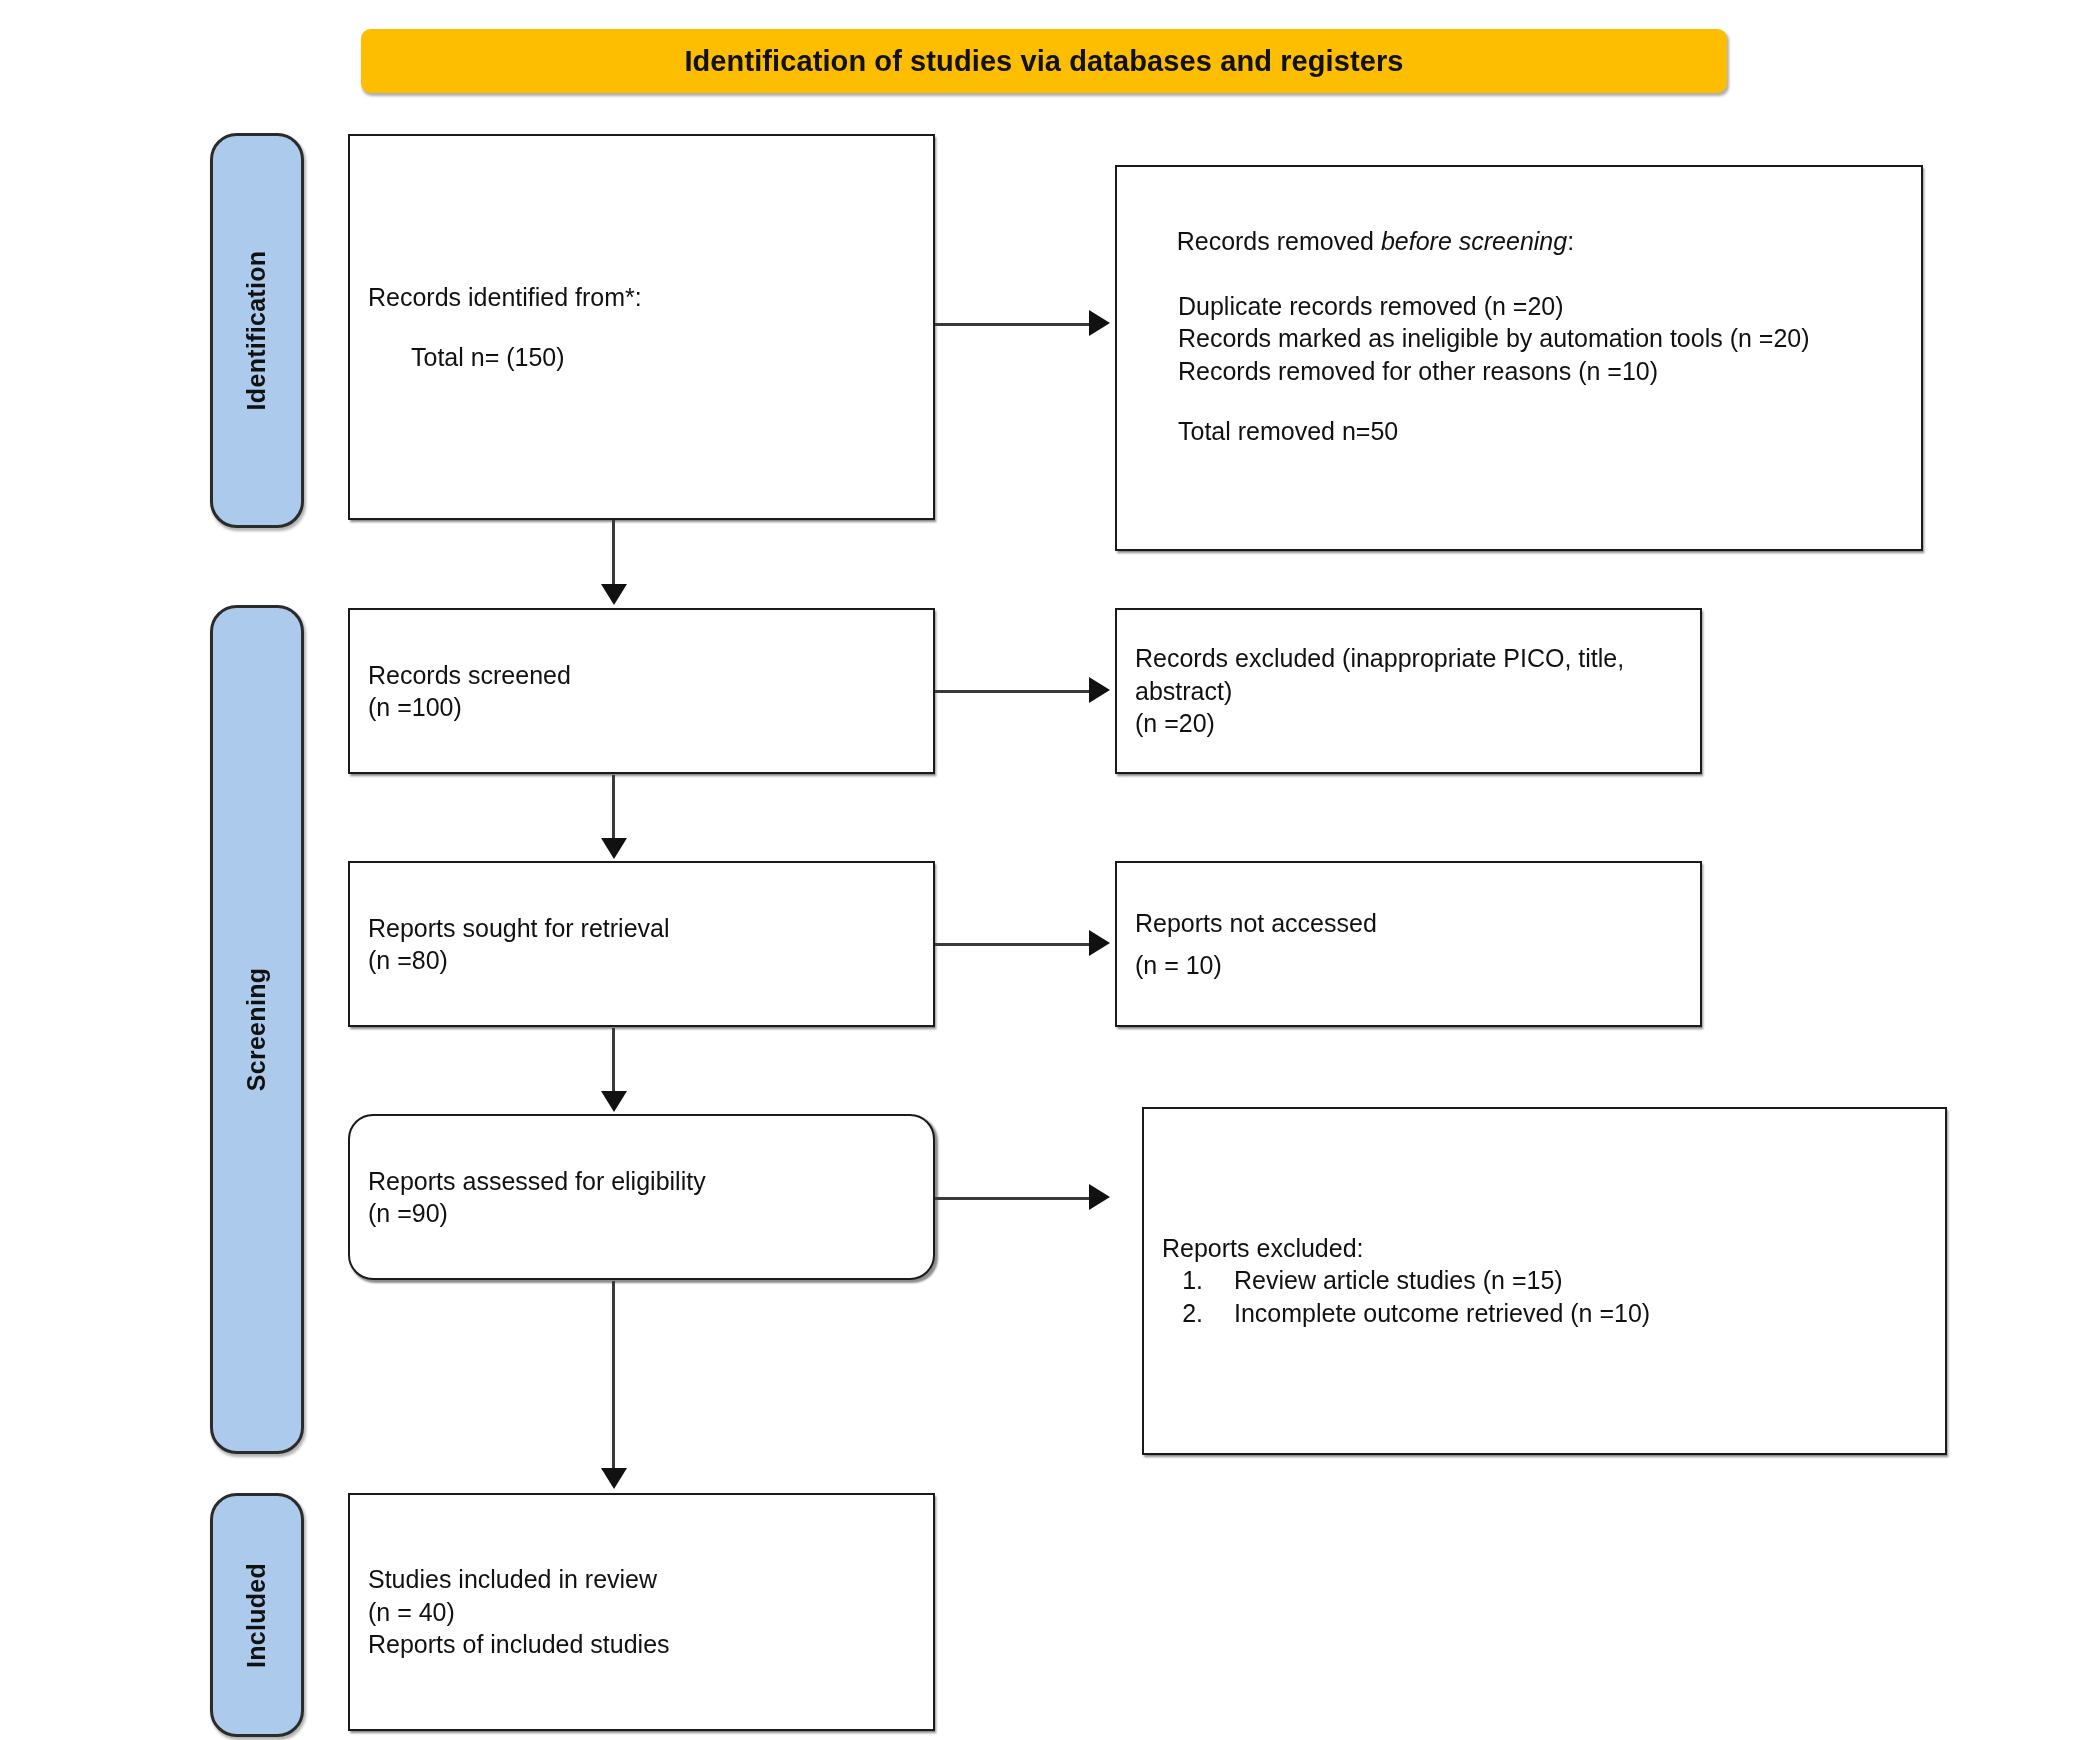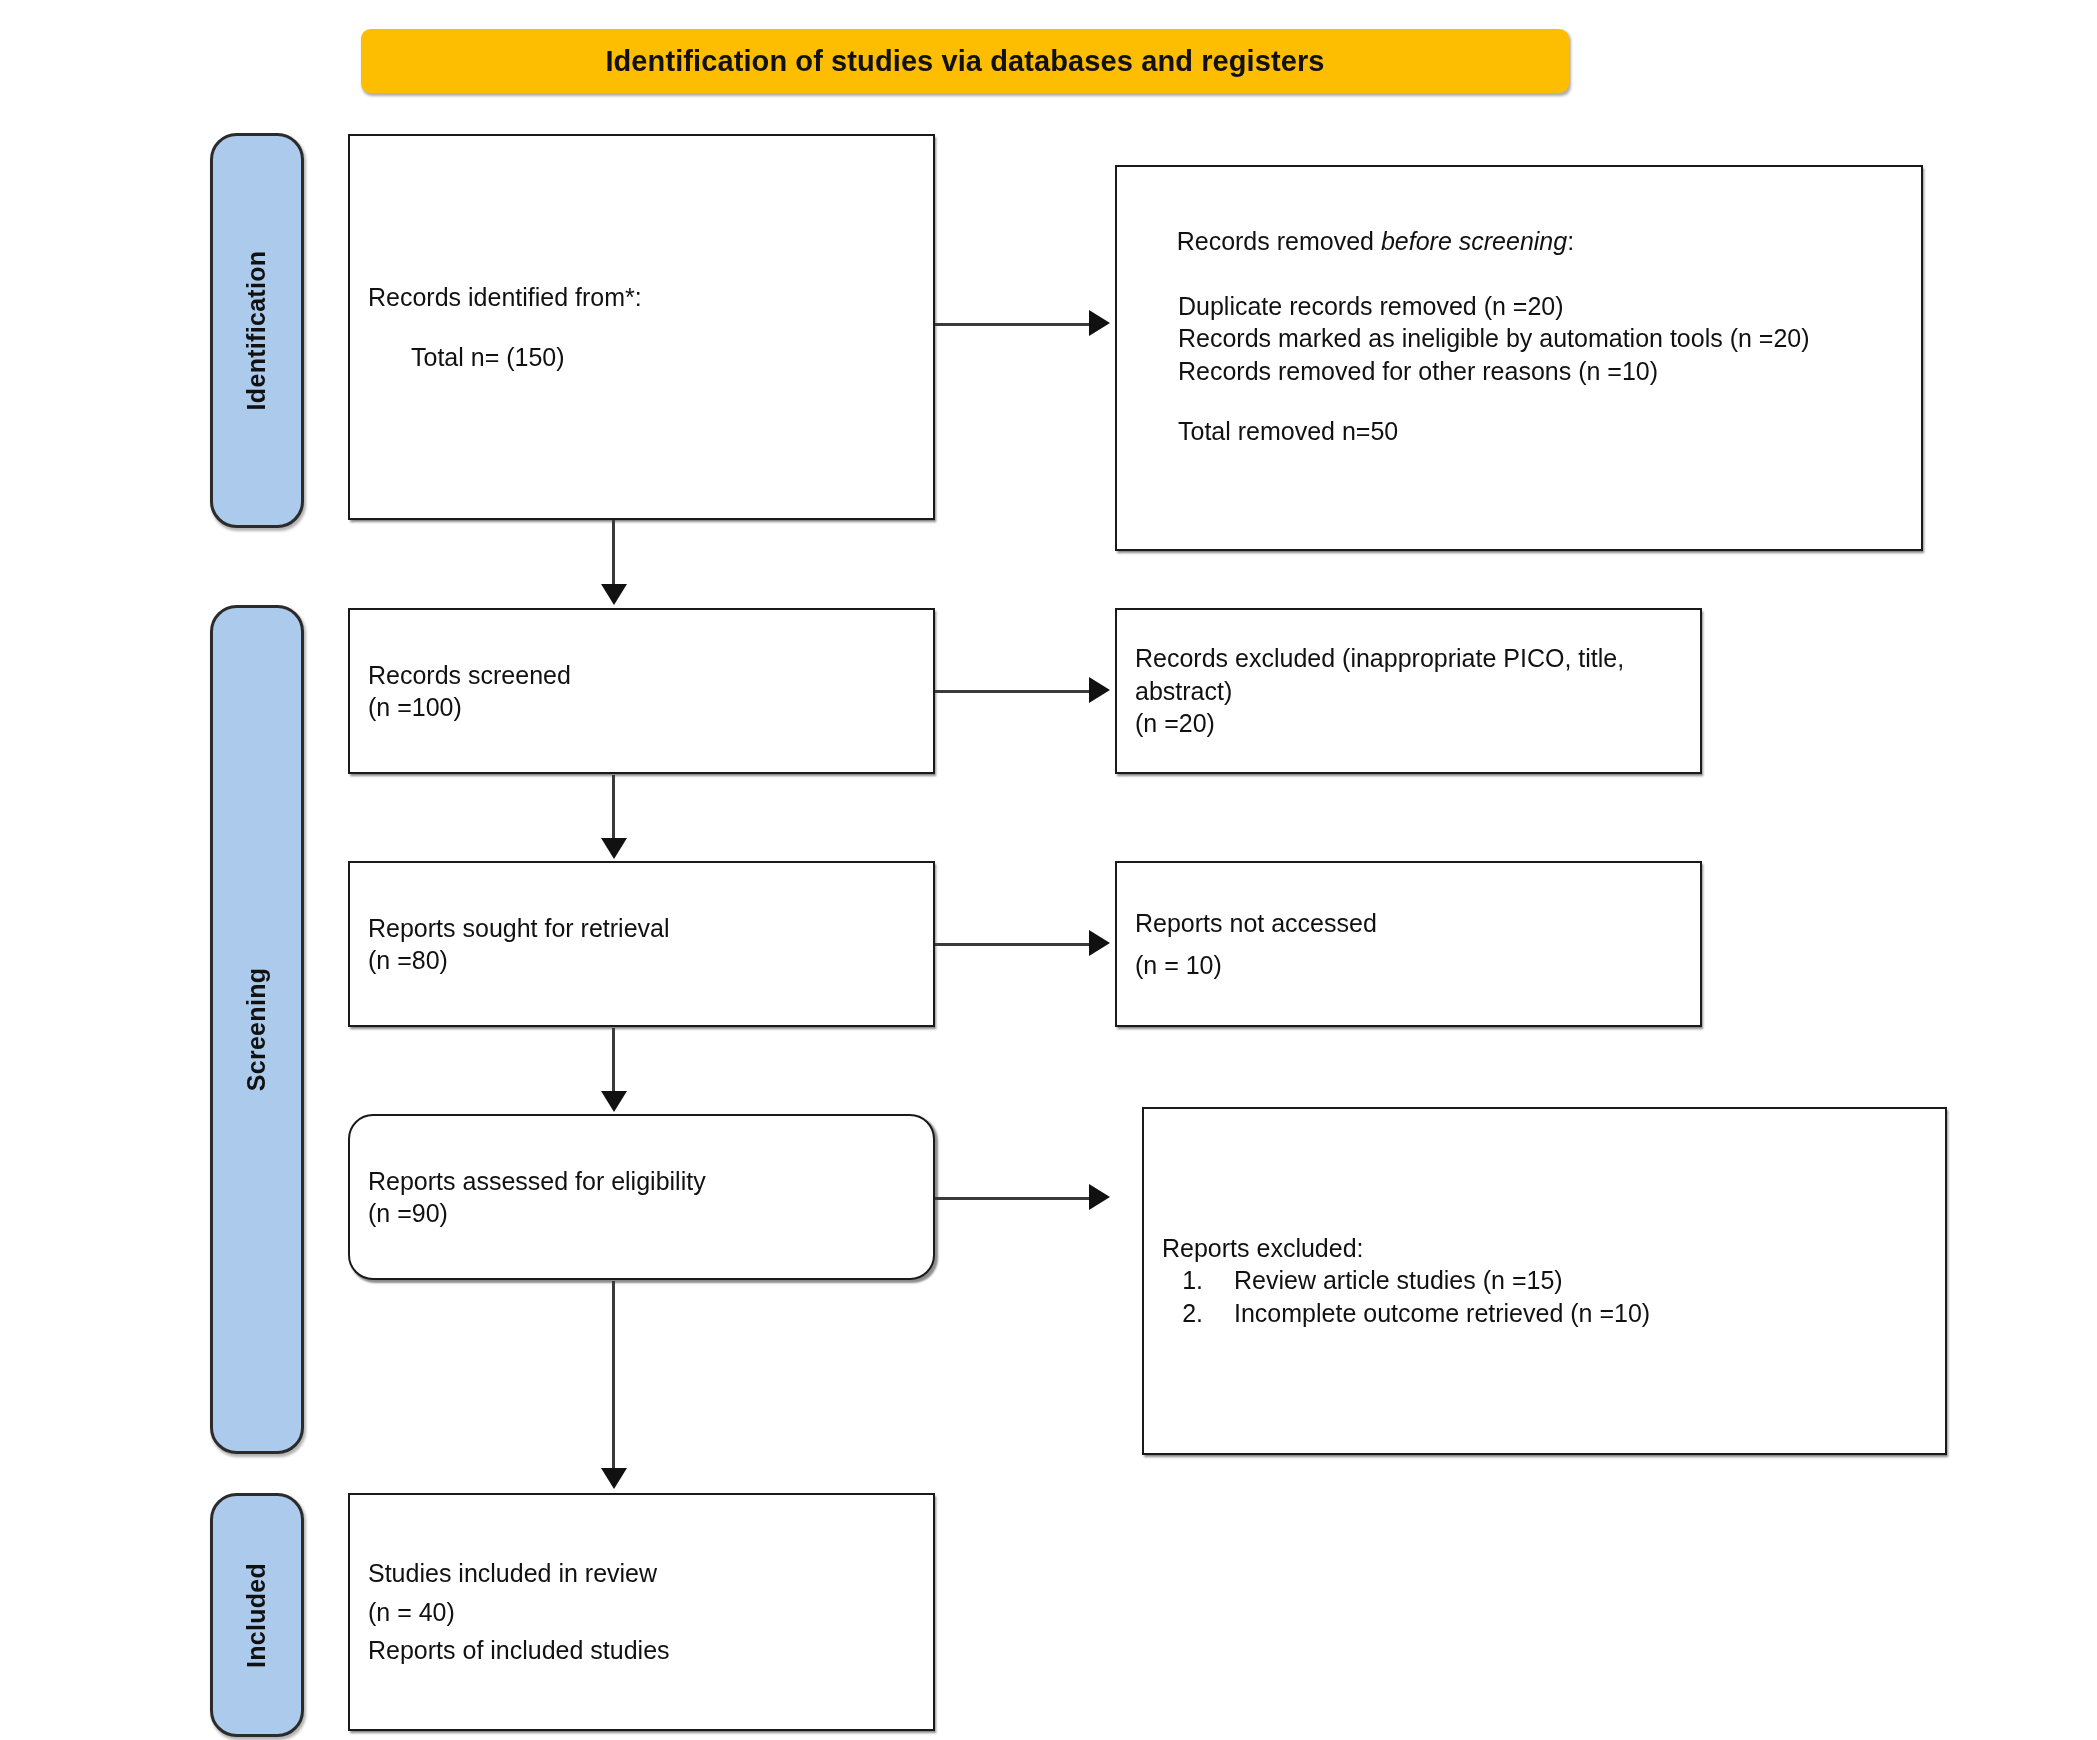--- a/index.html
+++ b/index.html
@@ -20,7 +20,7 @@
   .banner{
     position:absolute;
     left:361px; top:29px;
-    width:1208px; height:64px;
+    width:1366px; height:64px;
     background:#fdbe02;
     border-radius:9.8px;
     box-shadow:1.4px 2.1px 2.8px rgba(0,0,0,.32);

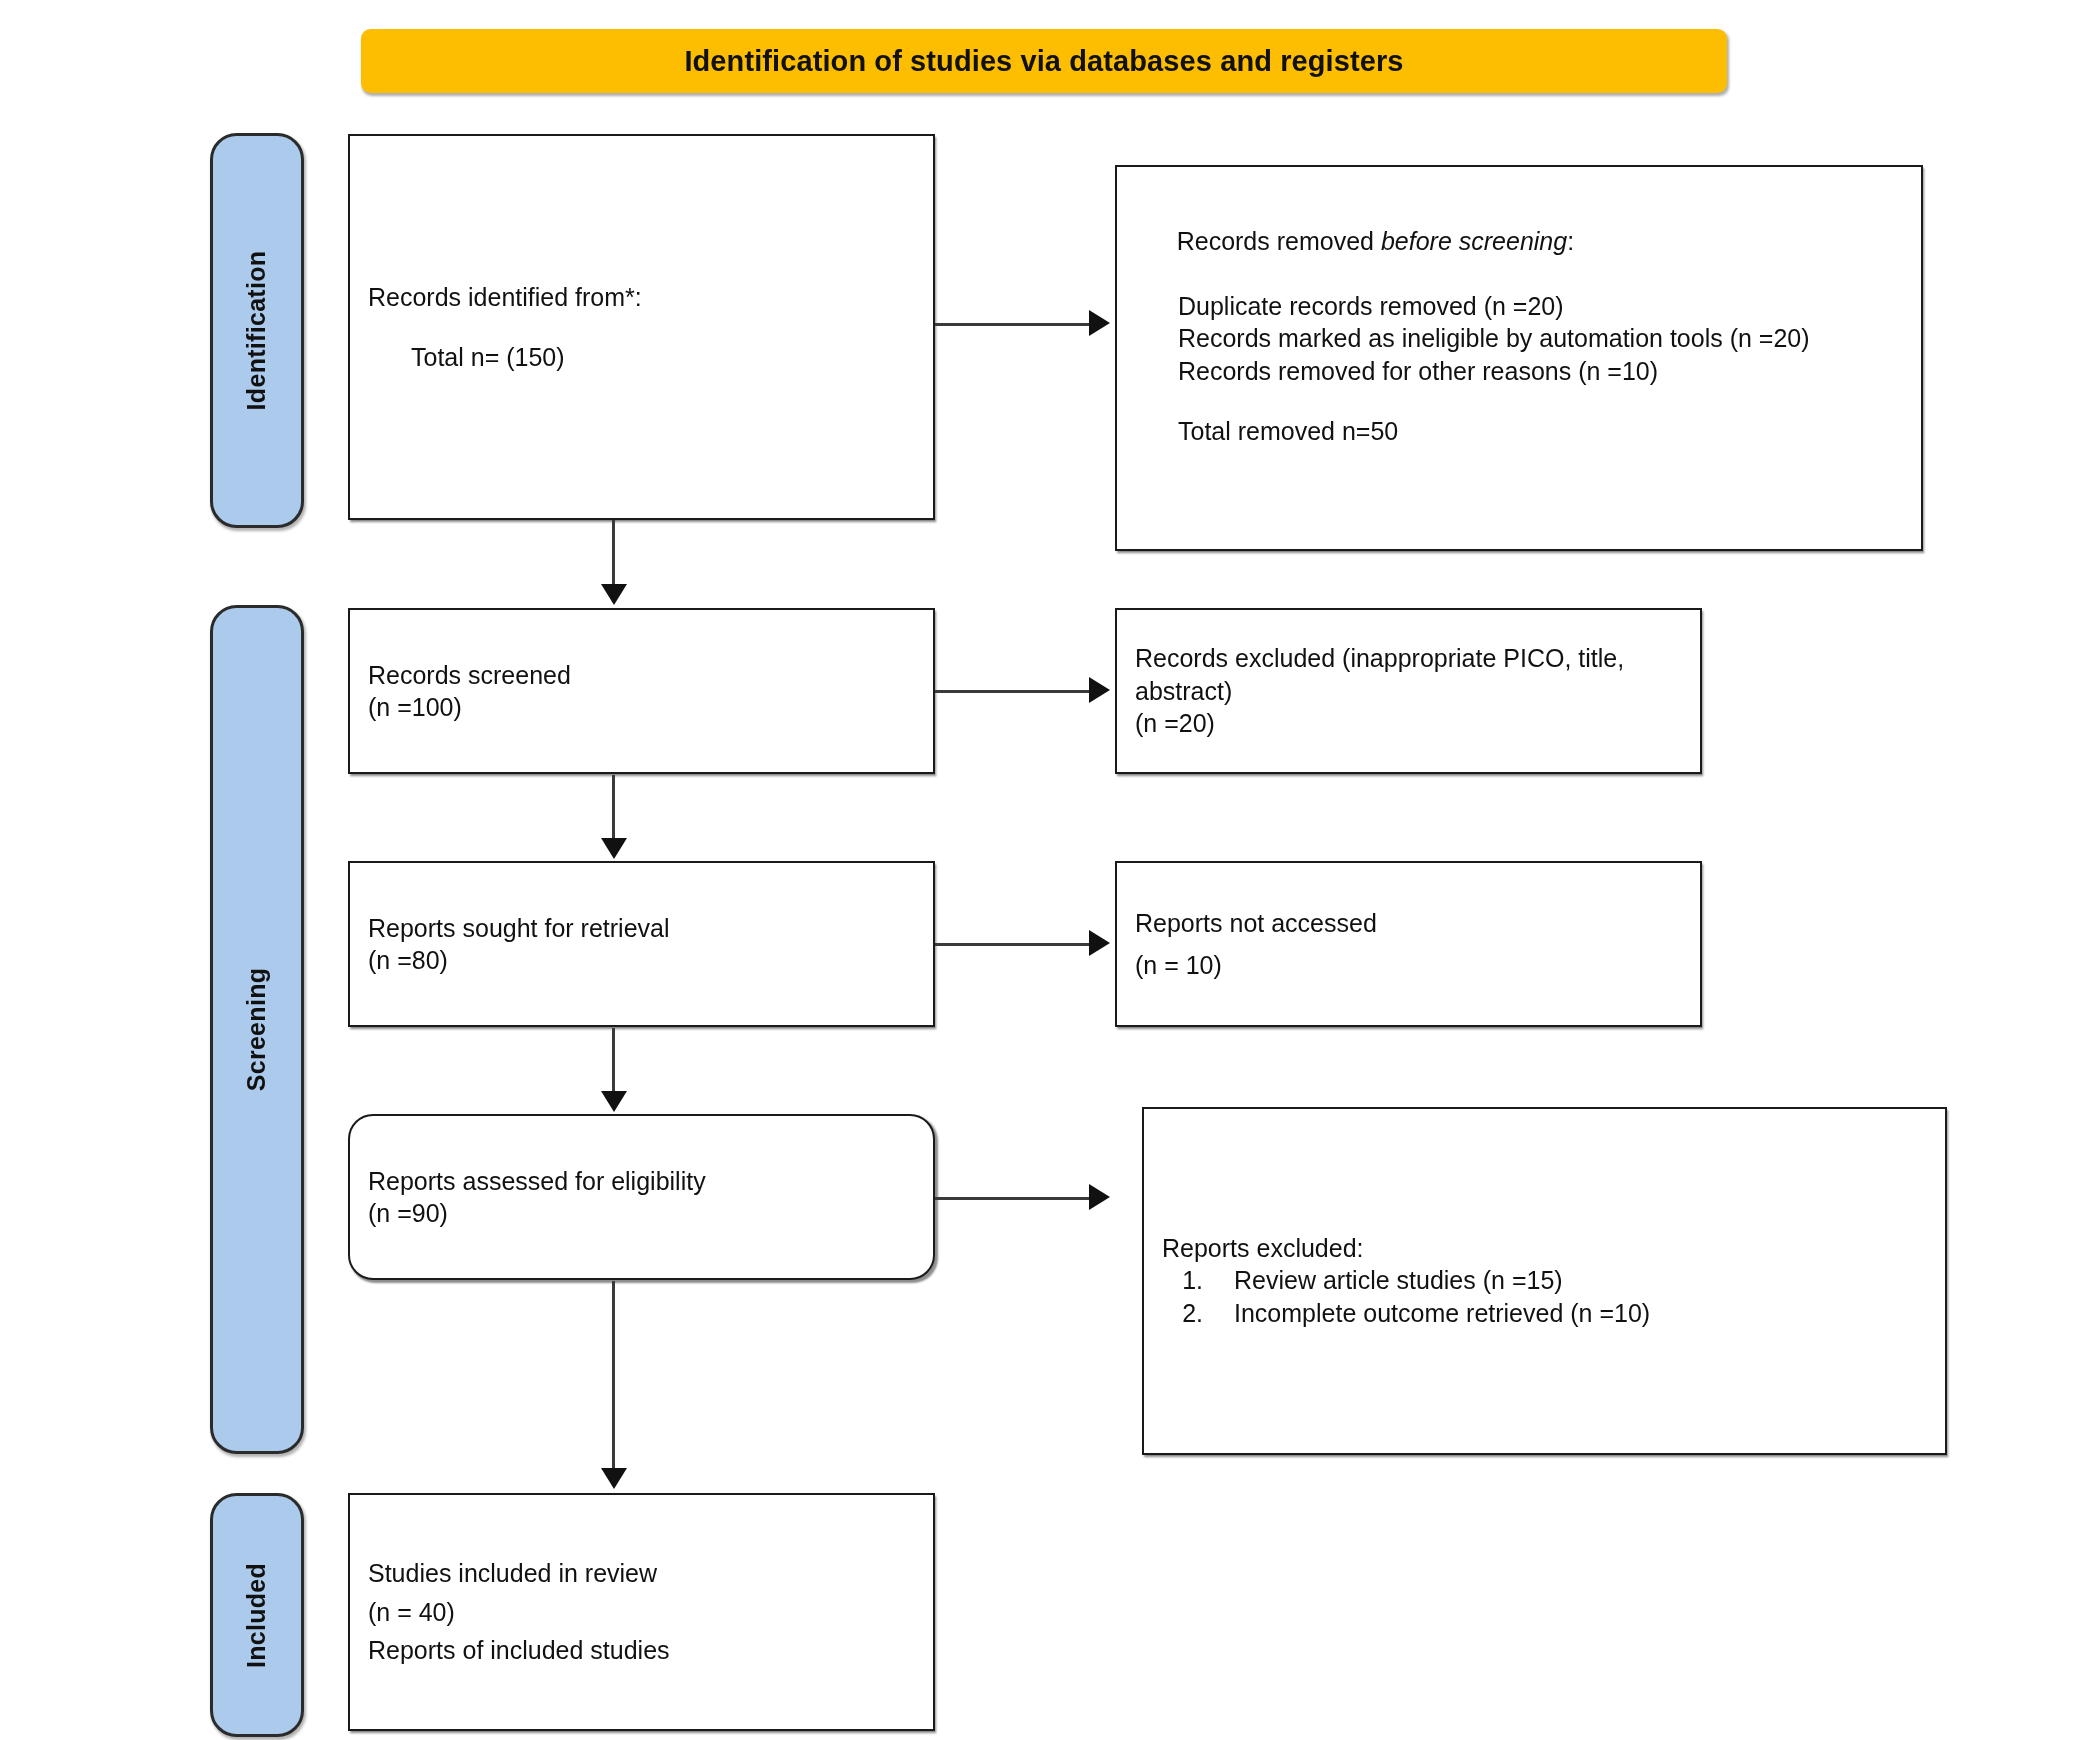--- a/index.html
+++ b/index.html
@@ -178,7 +178,7 @@
     </ul>
   </div>
 
-  <div class="box" style="left:348px; top:1493px; width:587px; height:238px;gap:6px;">
+  <div class="box" style="left:348px; top:1493px; width:587px; height:238px;">
     <div class="line">Studies included in review</div>
     <div class="line">(n = 40)</div>
     <div class="line">Reports of included studies</div>

